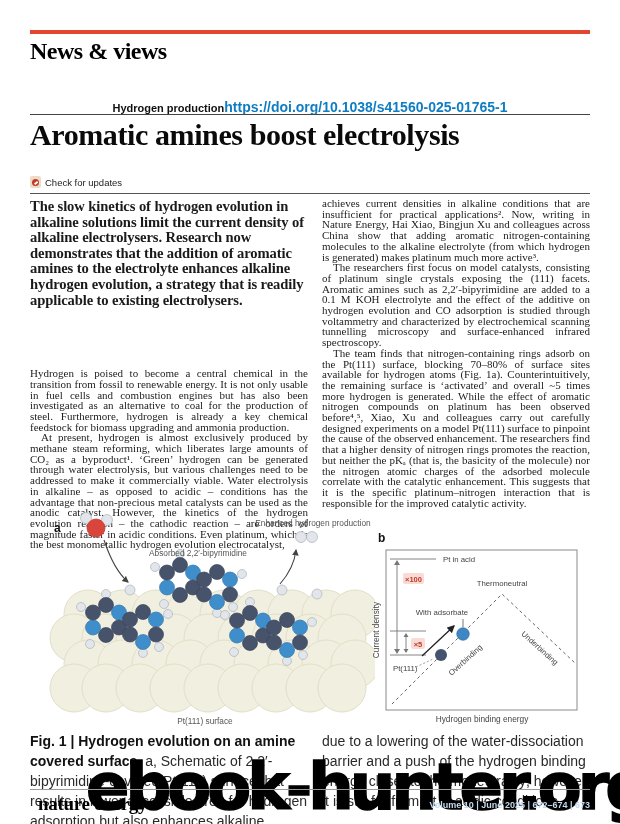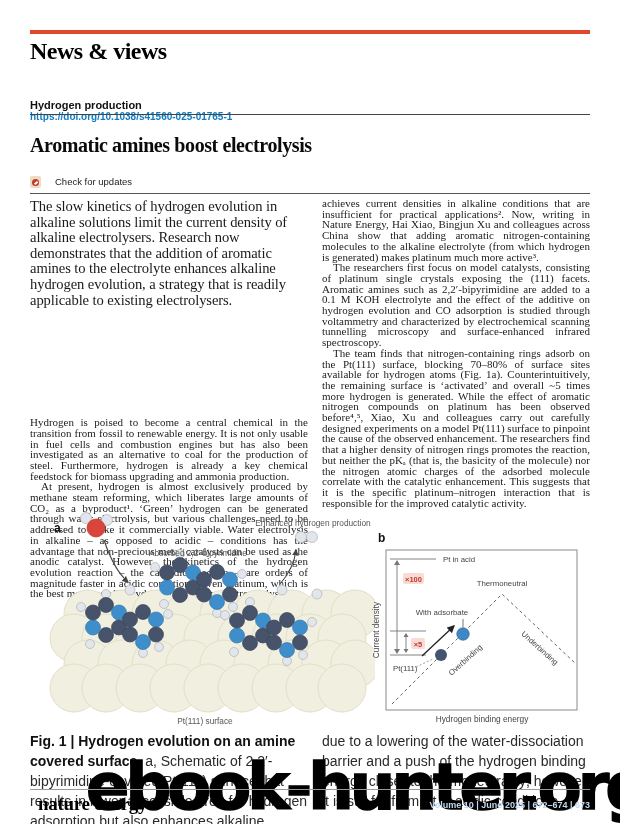--- a/index.html
+++ b/index.html
@@ -10,7 +10,7 @@
   .topbar { left:30px; top:30px; width:560px; height:4px; background:#e0482d; }
   .newsviews { left:30px; top:38px; font-size:24px; font-weight:bold; letter-spacing:-0.5px; color:#000; }
 
-  .kicker-row { left:30px; top:99px; width:560px; display:flex; justify-content:center; align-items:baseline;flex-direction:column; }
+  .kicker-row { left:30px; top:99px; width:560px; display:flex; justify-content:center; align-items:baseline; }
   .kicker { font-family:"Liberation Sans", sans-serif; font-size:11px; font-weight:bold; color:#111; }
   .doi { font-family:"Liberation Sans", sans-serif; font-size:10px; font-weight:bold; color:#0f7dc4; text-decoration:none; }
   .rule-dark { left:30px; top:114px; width:560px; height:1px; background:#444; }

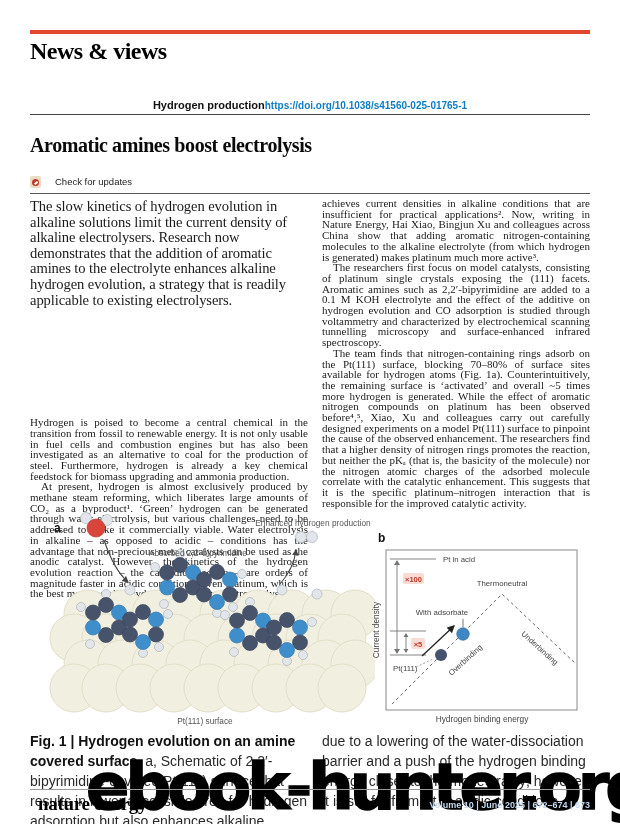--- a/index.html
+++ b/index.html
@@ -12,7 +12,7 @@
 
   .kicker-row { left:30px; top:99px; width:560px; display:flex; justify-content:center; align-items:baseline; }
   .kicker { font-family:"Liberation Sans", sans-serif; font-size:11px; font-weight:bold; color:#111; }
-  .doi { font-family:"Liberation Sans", sans-serif; font-size:10px; font-weight:bold; color:#0f7dc4; text-decoration:none; }
+  .doi { font-family:"Liberation Sans", sans-serif; font-size:14px; font-weight:bold; color:#0f7dc4; text-decoration:none; }
   .rule-dark { left:30px; top:114px; width:560px; height:1px; background:#444; }
 
   .title { left:30px; top:118px; width:560px; font-size:20px; font-weight:bold; letter-spacing:-0.4px; color:#0a0a0a;margin-top:16px; }

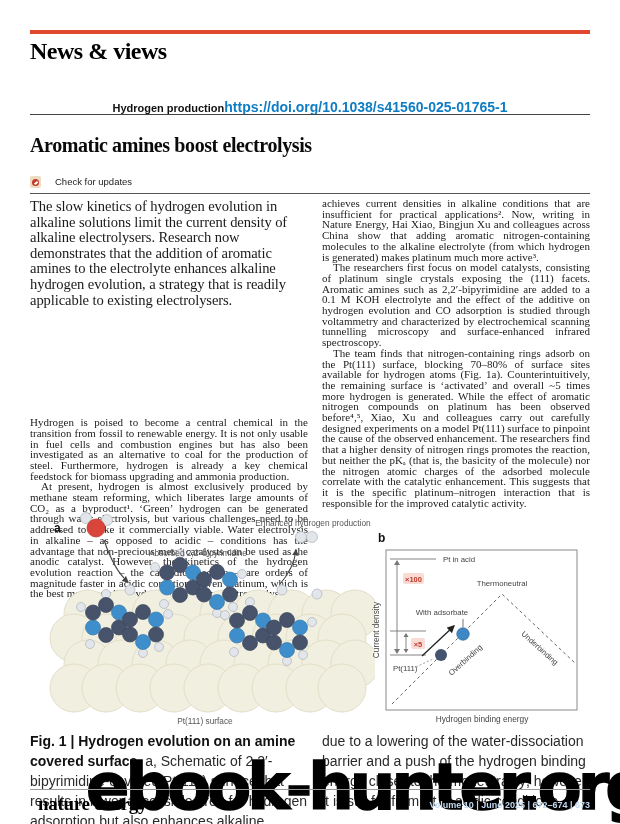--- a/index.html
+++ b/index.html
@@ -15,7 +15,7 @@
   .doi { font-family:"Liberation Sans", sans-serif; font-size:14px; font-weight:bold; color:#0f7dc4; text-decoration:none; }
   .rule-dark { left:30px; top:114px; width:560px; height:1px; background:#444; }
 
-  .title { left:30px; top:118px; width:560px; font-size:20px; font-weight:bold; letter-spacing:-0.4px; color:#0a0a0a;margin-top:16px; }
+  .title { left:30px; top:118px; width:560px; font-size:30px; font-weight:bold; letter-spacing:-0.4px; color:#0a0a0a; }
 
   .author-row { left:30px; top:176px; width:560px; display:flex; justify-content:space-between; align-items:center; }
   .authors { font-family:"Liberation Sans", sans-serif; font-size:12px; font-weight:bold; color:#111; }

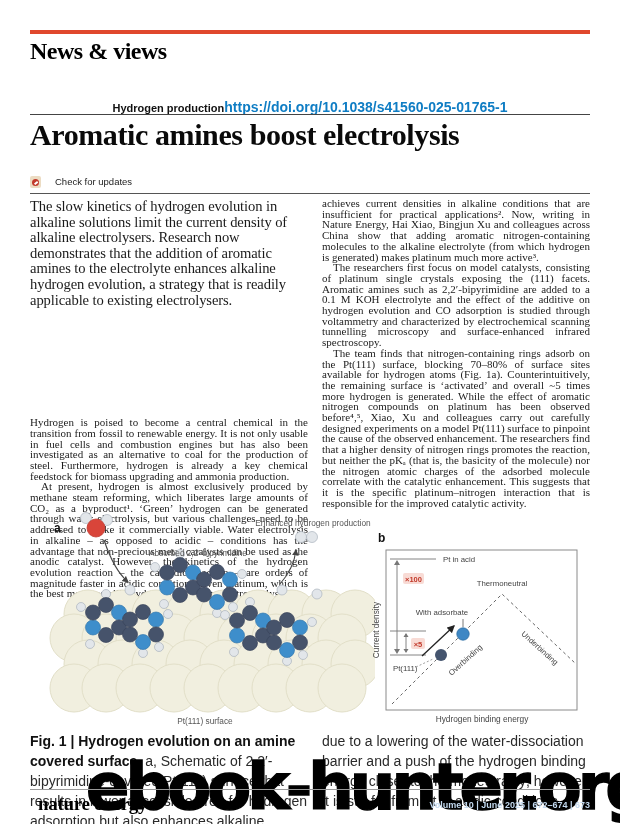--- a/index.html
+++ b/index.html
@@ -19,7 +19,7 @@
 
   .author-row { left:30px; top:176px; width:560px; display:flex; justify-content:space-between; align-items:center; }
   .authors { font-family:"Liberation Sans", sans-serif; font-size:12px; font-weight:bold; color:#111; }
-  .check { display:flex; align-items:flex-start; gap:14px; font-family:"Liberation Sans", sans-serif; font-size:9.5px; color:#222; cursor:pointer; }
+  .check { display:flex; align-items:center; gap:4px; font-family:"Liberation Sans", sans-serif; font-size:9.5px; color:#222; cursor:pointer; }
   .cm-box { width:11px; height:12px; background:#ecdcc3; border-radius:2px; position:relative; }
   .cm-dot { position:absolute; left:2px; top:2.5px; width:7px; height:7px; border-radius:50%; background:#c23a2b; }
   .cm-dot:after { content:""; position:absolute; left:1.5px; top:3px; width:4px; height:1.5px; background:#fff; transform:rotate(-40deg); }

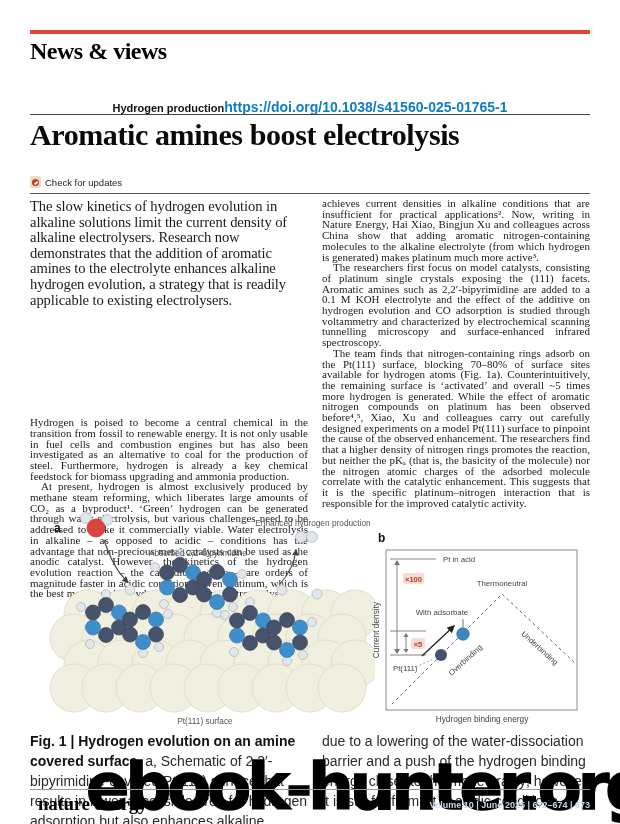--- a/index.html
+++ b/index.html
@@ -27,7 +27,7 @@
 
   .col-left  { left:30px;  top:199px; width:278px; }
   .col-right { left:322px; top:198px; width:268px; }
-  .standfirst { font-size:14.6px; line-height:15.6px; font-weight:normal; color:#1a1a1a; letter-spacing:-0.1px; }
+  .standfirst { font-size:14.6px; line-height:15.6px; font-weight:bold; color:#1a1a1a; letter-spacing:-0.1px; }
   .bodytext p { font-size:11px; line-height:10.7px; text-align:justify; hyphens:auto; }
   .bodytext p.indent { text-indent:11px; }
   .col-left .bodytext { margin-top:109px; }

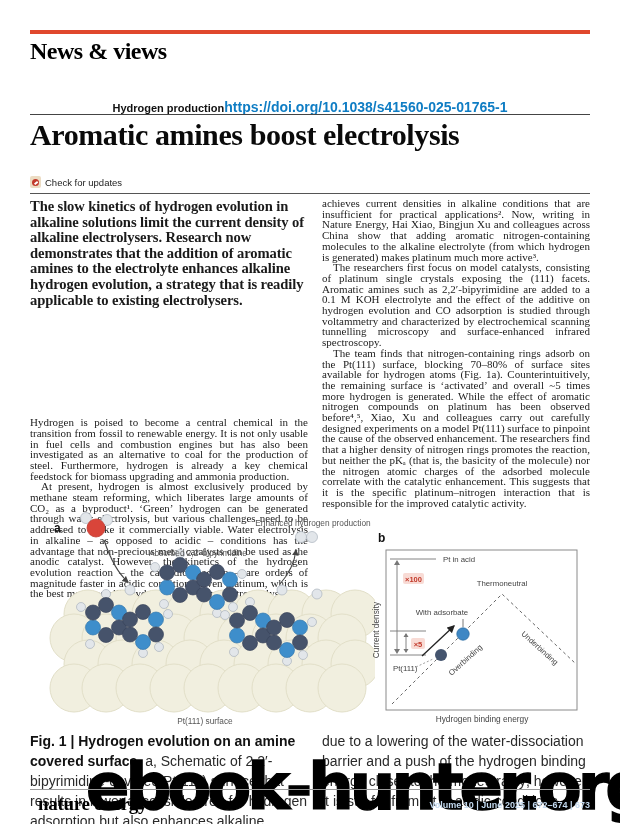--- a/index.html
+++ b/index.html
@@ -30,7 +30,7 @@
   .standfirst { font-size:14.6px; line-height:15.6px; font-weight:bold; color:#1a1a1a; letter-spacing:-0.1px; }
   .bodytext p { font-size:11px; line-height:10.7px; text-align:justify; hyphens:auto; }
   .bodytext p.indent { text-indent:11px; }
-  .col-left .bodytext { margin-top:109px; }
+  .col-left .bodytext { margin-top:60px; }
 
   .figure-a { left:30px; top:512px; width:345px; height:216px; }
   .figure-b { left:370px; top:528px; width:250px; height:200px; }

